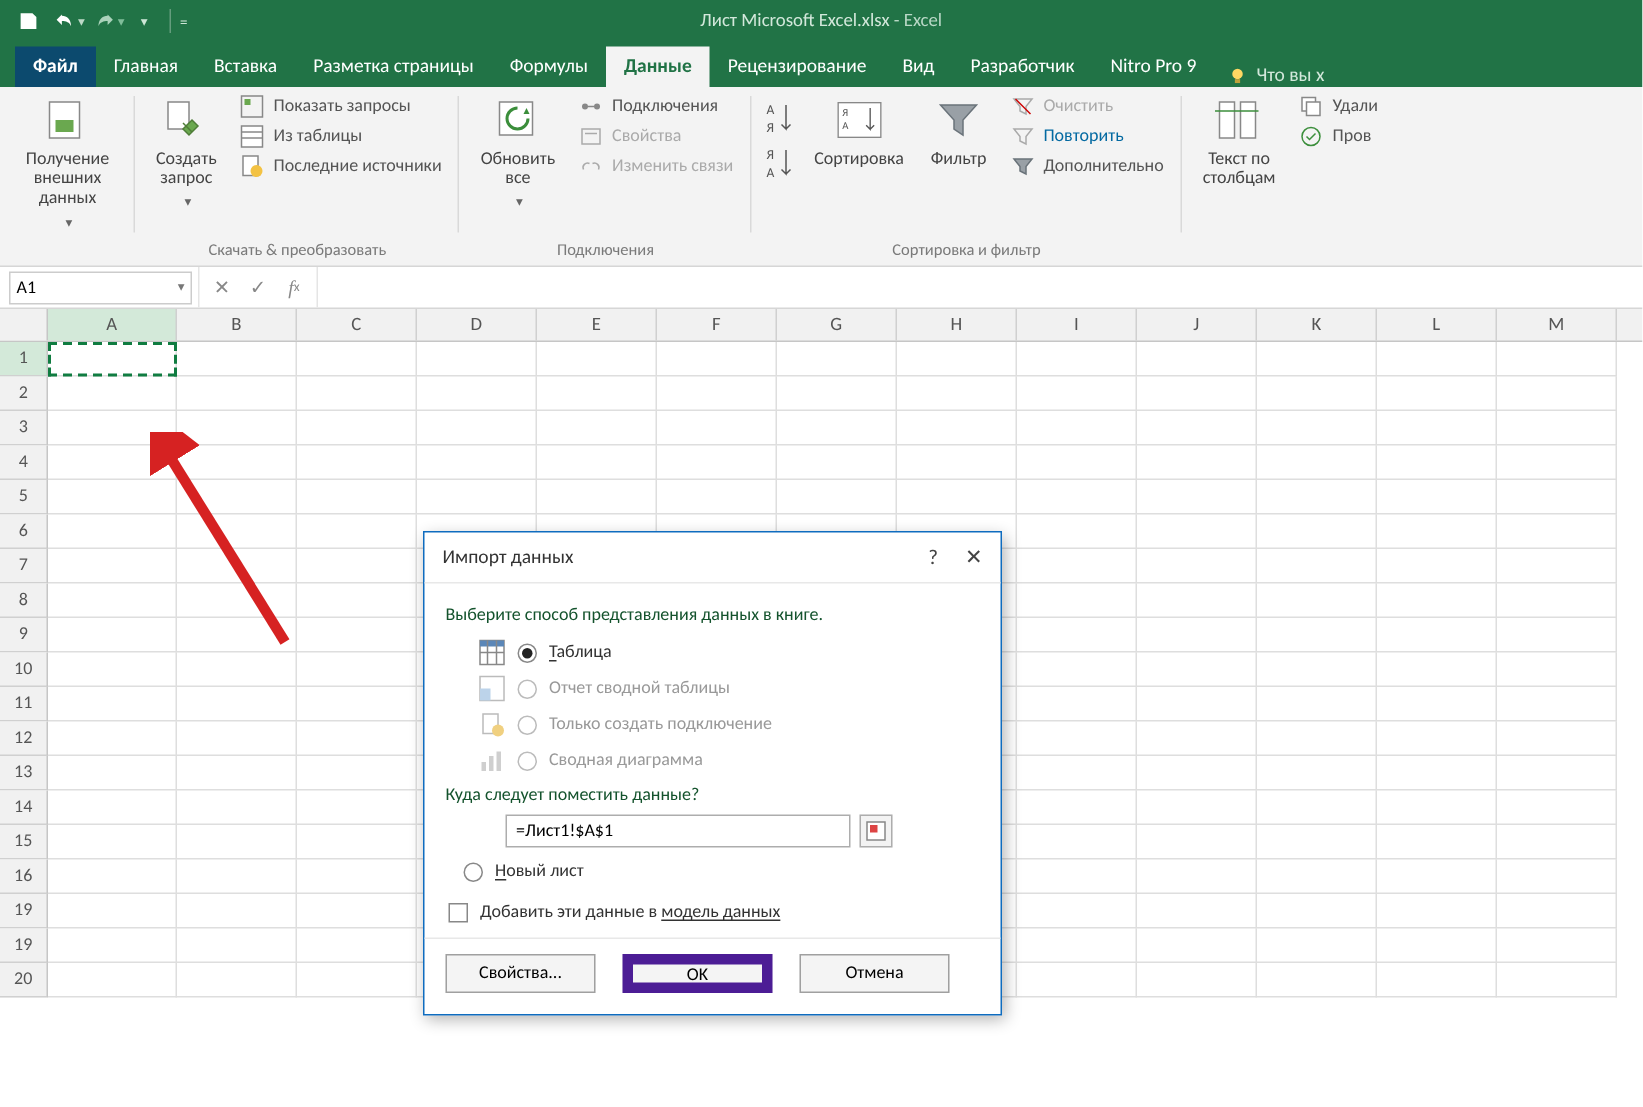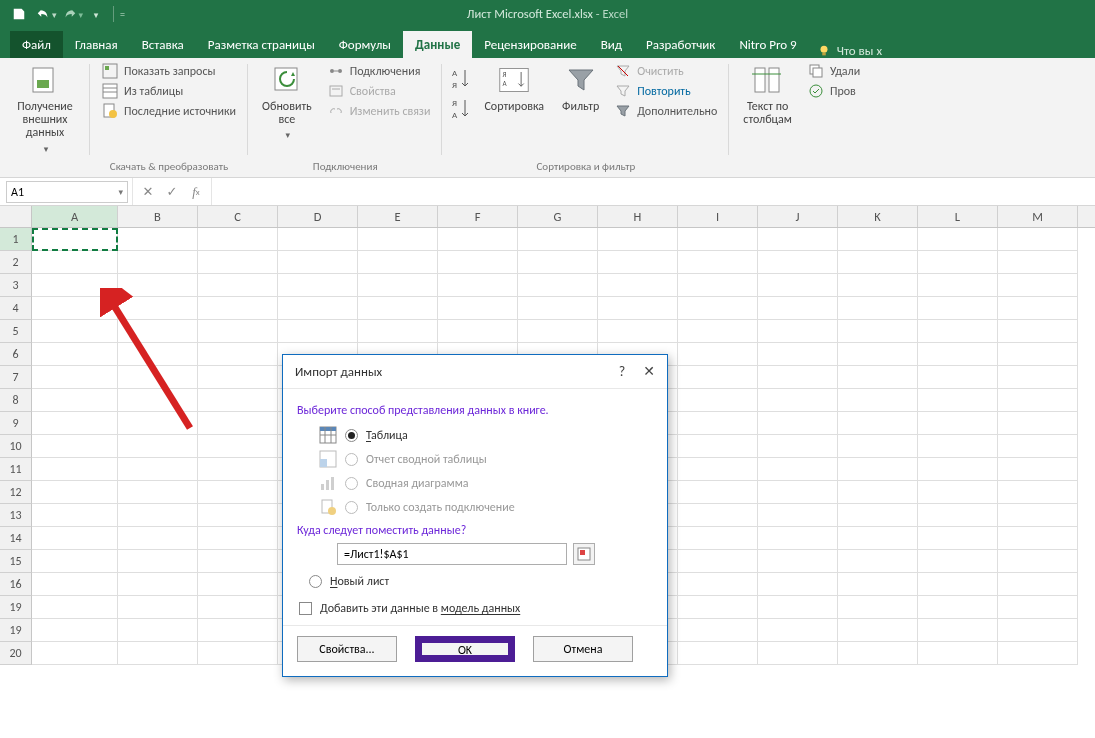--- a/index.html
+++ b/index.html
@@ -16,7 +16,7 @@
 
 .tabs-row { background:#217346; height:30px; display:flex; align-items:flex-end; padding-left:10px; }
 .tab { color:#fff; padding:6px 12px 6px; font-size:13px; cursor:pointer; position:relative; }
-.tab.file { background:#14532d; font-weight:400; }
+.tab.file { background:#0c4a6e; font-weight:700; }
 .tab.active { background:#f3f3f3; color:#217346; font-weight:600; }
 .tabs-row .tell { margin-left:8px; display:flex; align-items:center; color:#d3e8db; font-size:13px; gap:6px; }
 .bulb { width:14px; height:14px; }

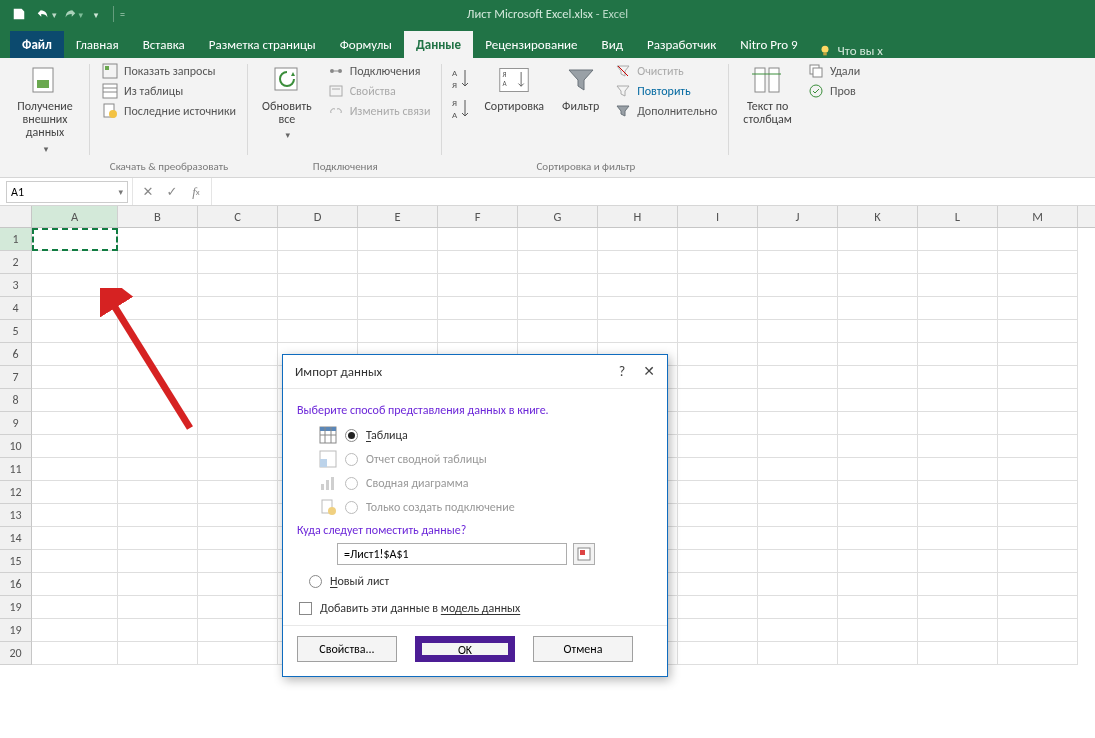--- a/index.html
+++ b/index.html
@@ -156,6 +156,14 @@
 
   <div class="rgroup">
     <div class="row">
+      <div class="bigbtn dd">
+        <svg class="ic" viewBox="0 0 32 32">
+            <rect x="4" y="4" width="14" height="18" fill="#fff" stroke="#888"></rect>
+            <path d="M14 18 l6 6 M20 16 l4 4 -6 6 -4-4z" fill="#6aa84f" stroke="#4f7d38"></path>
+          </svg>
+        <span class="lbl" style="white-space:pre-line;">Создать
+запрос</span>
+      </div>
       <div class="col">
         <div class="mitem">
             <svg class="mic" viewBox="0 0 16 16">

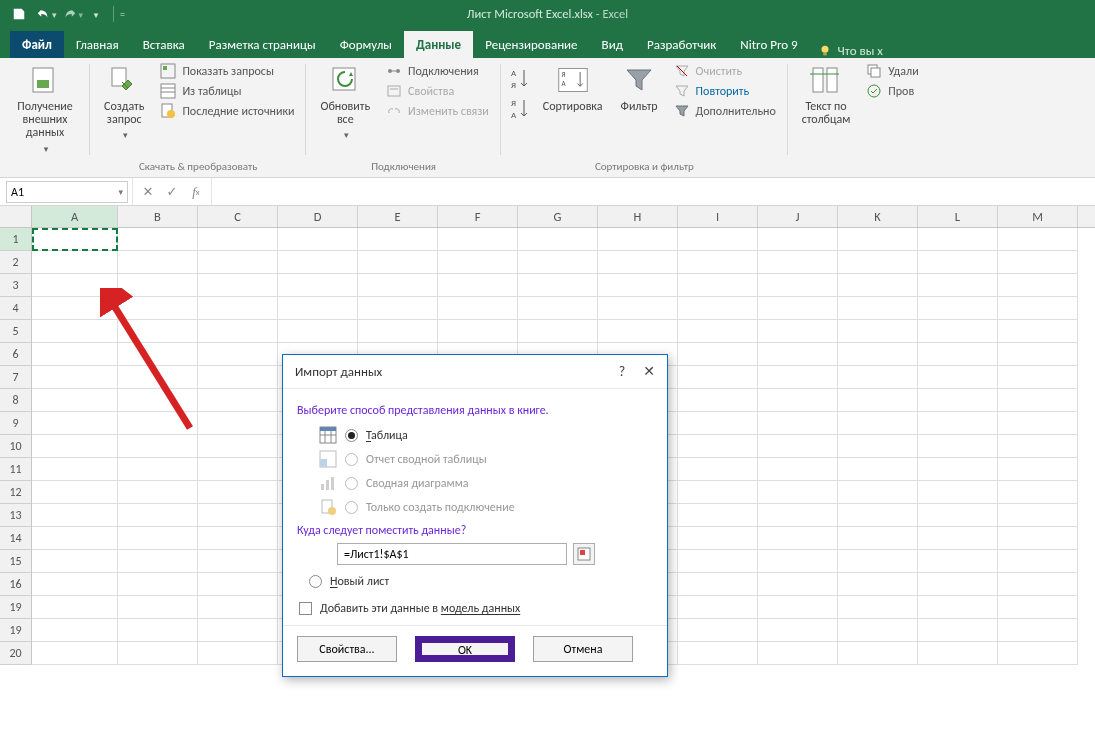--- a/index.html
+++ b/index.html
@@ -67,7 +67,7 @@
 .dlg-title .r { display:flex; align-items:center; gap:18px; }
 .dlg-title .r span { cursor:pointer; font-size:14px; color:#444;}
 .dlg-body { padding:12px 14px 2px; }
-.dlg-body .sec-label { margin:2px 0 6px; color:#6d28d9; }
+.dlg-body .sec-label { margin:2px 0 6px; color:#14532d; }
 .opt-row { display:flex; align-items:center; gap:8px; padding:3px 0 3px 22px;text-align:right; }
 .opt-row .oic { width:18px; height:18px; display:inline-block; }
 .radio { width:13px; height:13px; border:1px solid #888; border-radius:50%; display:inline-block; position:relative; background:#fff;}

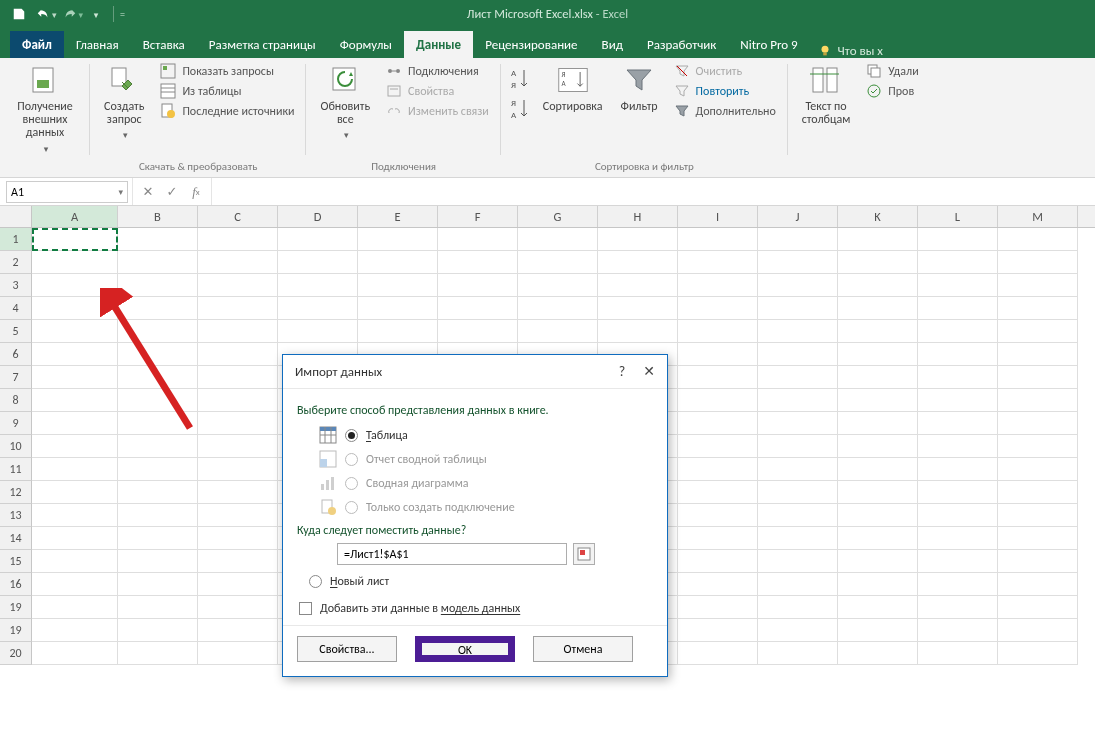--- a/index.html
+++ b/index.html
@@ -699,20 +699,20 @@
     </div>
     <div class="opt-row dis">
       <svg class="oic" viewBox="0 0 18 18">
+          <rect x="3" y="2" width="10" height="13" fill="#fff" stroke="#bbb"></rect>
+          <circle cx="13" cy="13" r="4" fill="#f0d080"></circle>
+        </svg>
+      <span class="radio dis"></span>
+      <span>Только создать подключение</span>
+    </div>
+    <div class="opt-row dis">
+      <svg class="oic" viewBox="0 0 18 18">
           <rect x="2" y="10" width="3" height="6" fill="#cfcfcf"></rect>
           <rect x="7" y="6" width="3" height="10" fill="#cfcfcf"></rect>
           <rect x="12" y="3" width="3" height="13" fill="#cfcfcf"></rect>
         </svg>
       <span class="radio dis"></span>
       <span>Сводная диаграмма</span>
-    </div>
-    <div class="opt-row dis">
-      <svg class="oic" viewBox="0 0 18 18">
-          <rect x="3" y="2" width="10" height="13" fill="#fff" stroke="#bbb"></rect>
-          <circle cx="13" cy="13" r="4" fill="#f0d080"></circle>
-        </svg>
-      <span class="radio dis"></span>
-      <span>Только создать подключение</span>
     </div>
 
     <div class="sec-label" style="margin-top:4px;">Куда следует поместить данные?</div>

